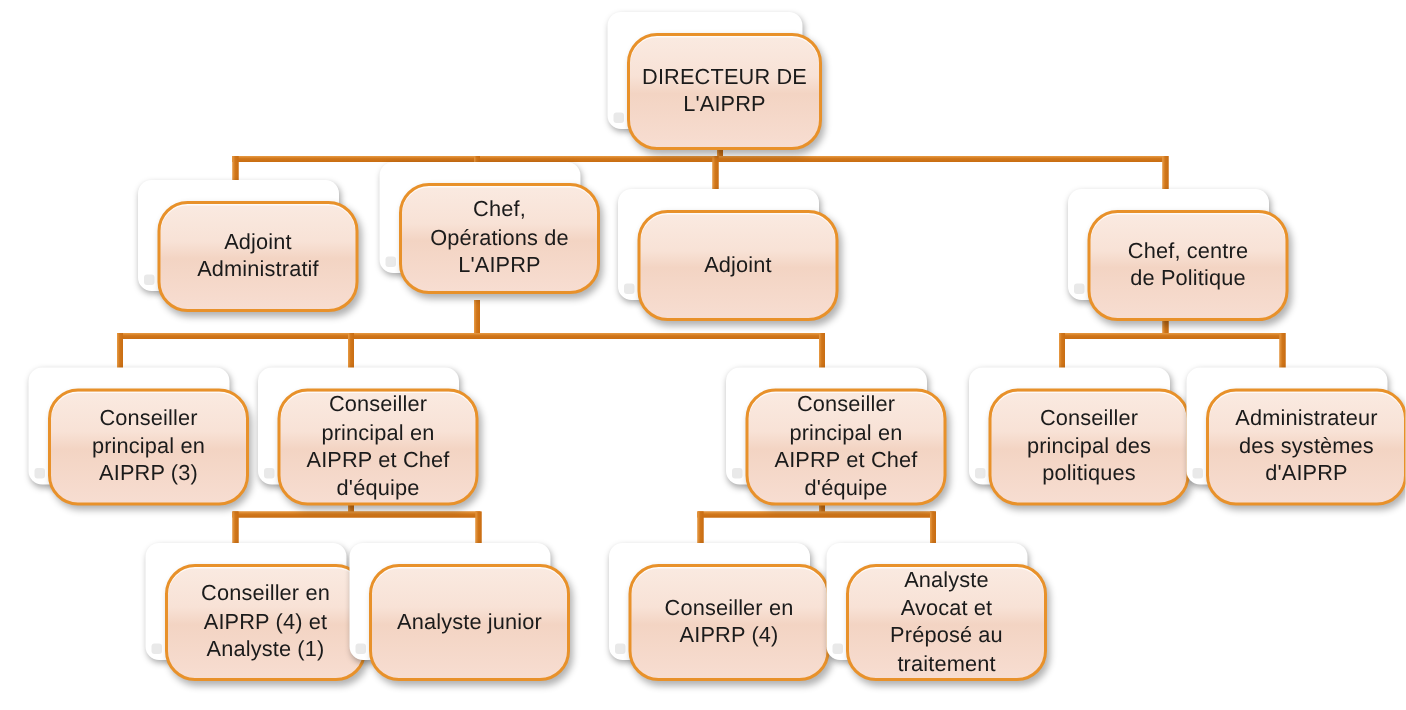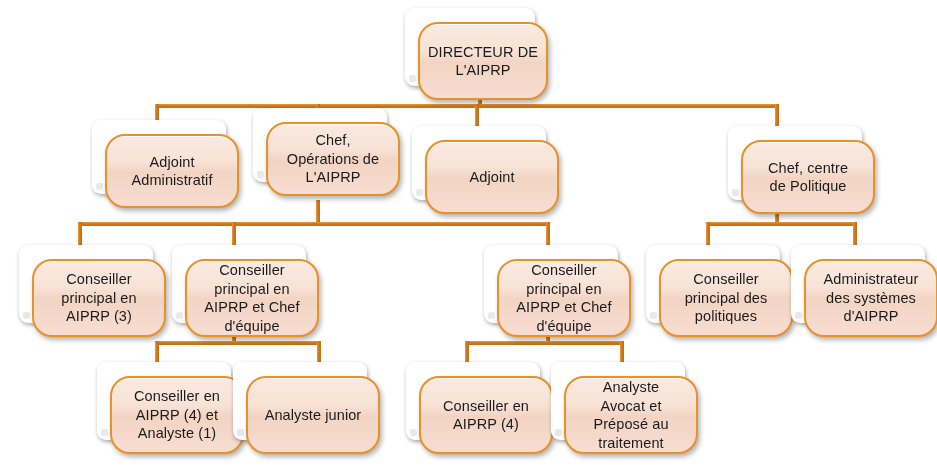--- a/index.html
+++ b/index.html
@@ -146,7 +146,7 @@
           <div class="label">Adjoint</div>
         </div>
       </div>
-      <div class="node" style="left: 728px; top: 126px; width: 134px; height: 74px;">
+      <div class="node" style="left: 712px; top: 126px; width: 134px; height: 74px;">
         <div class="backcard"></div>
         <div class="frontcard">
           <div class="label">Chef, centre

